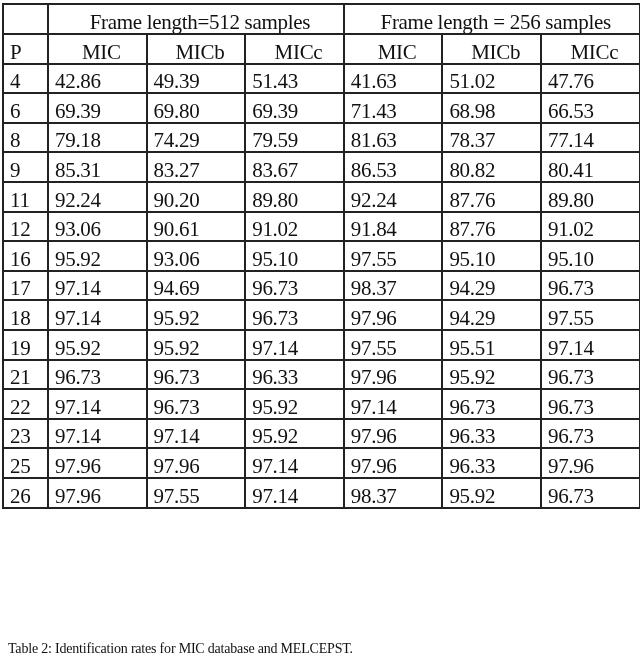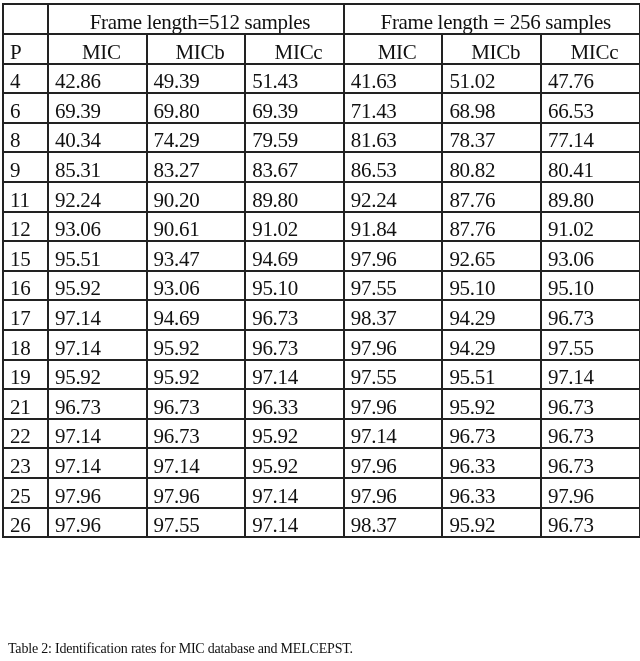--- a/index.html
+++ b/index.html
@@ -101,7 +101,7 @@
       </tr>
       <tr>
         <td>8</td>
-        <td>40.34</td>
+        <td>79.18</td>
         <td>74.29</td>
         <td>79.59</td>
         <td>81.63</td>

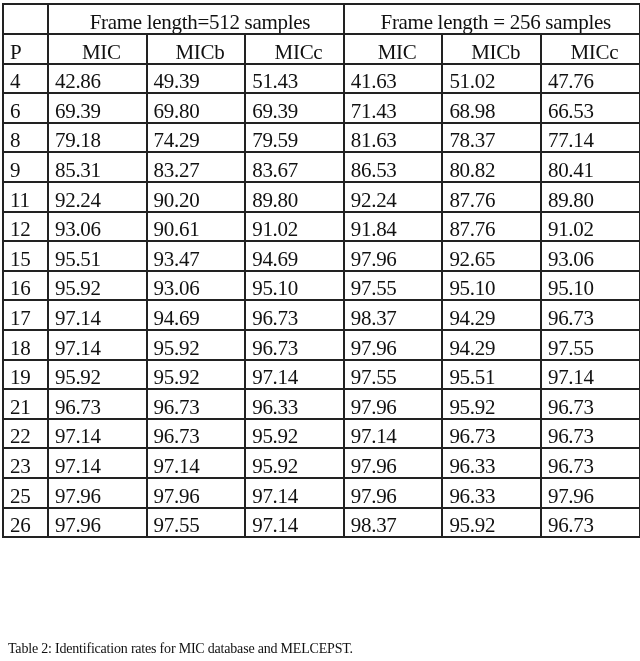--- a/index.html
+++ b/index.html
@@ -136,15 +136,6 @@
         <td>91.02</td>
       </tr>
       <tr>
-        <td>15</td>
-        <td>95.51</td>
-        <td>93.47</td>
-        <td>94.69</td>
-        <td>97.96</td>
-        <td>92.65</td>
-        <td>93.06</td>
-      </tr>
-      <tr>
         <td>16</td>
         <td>95.92</td>
         <td>93.06</td>

